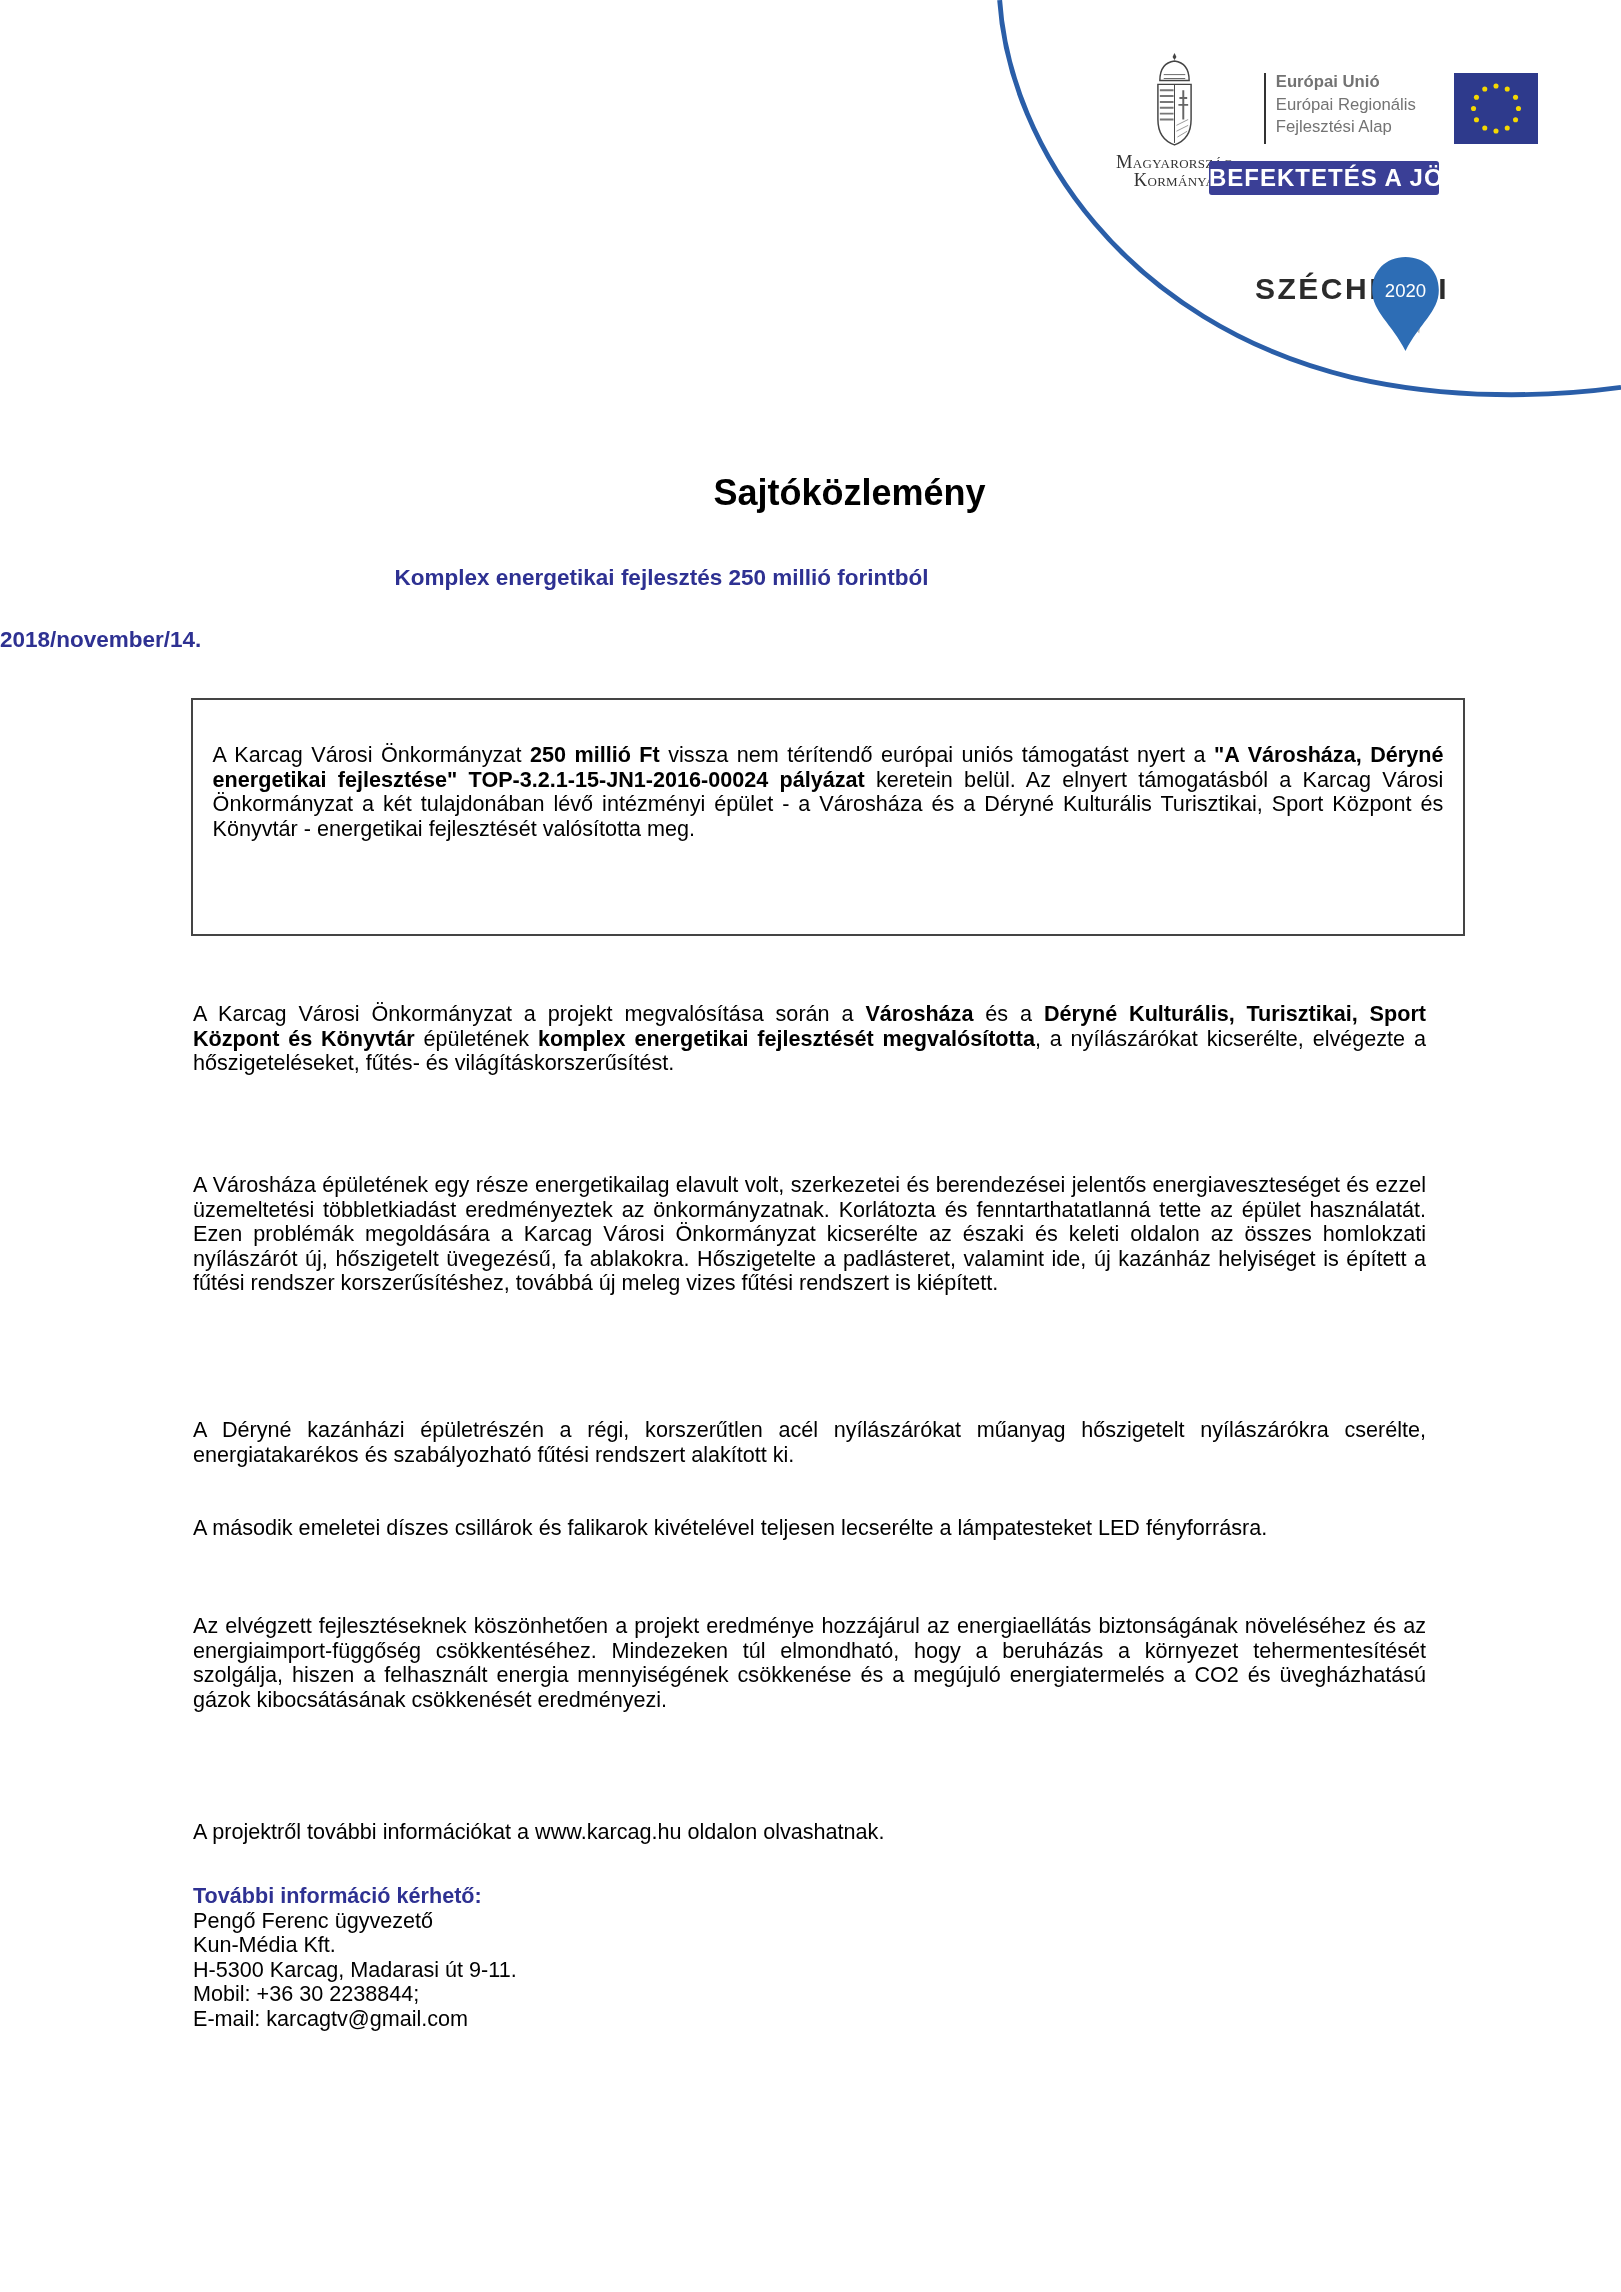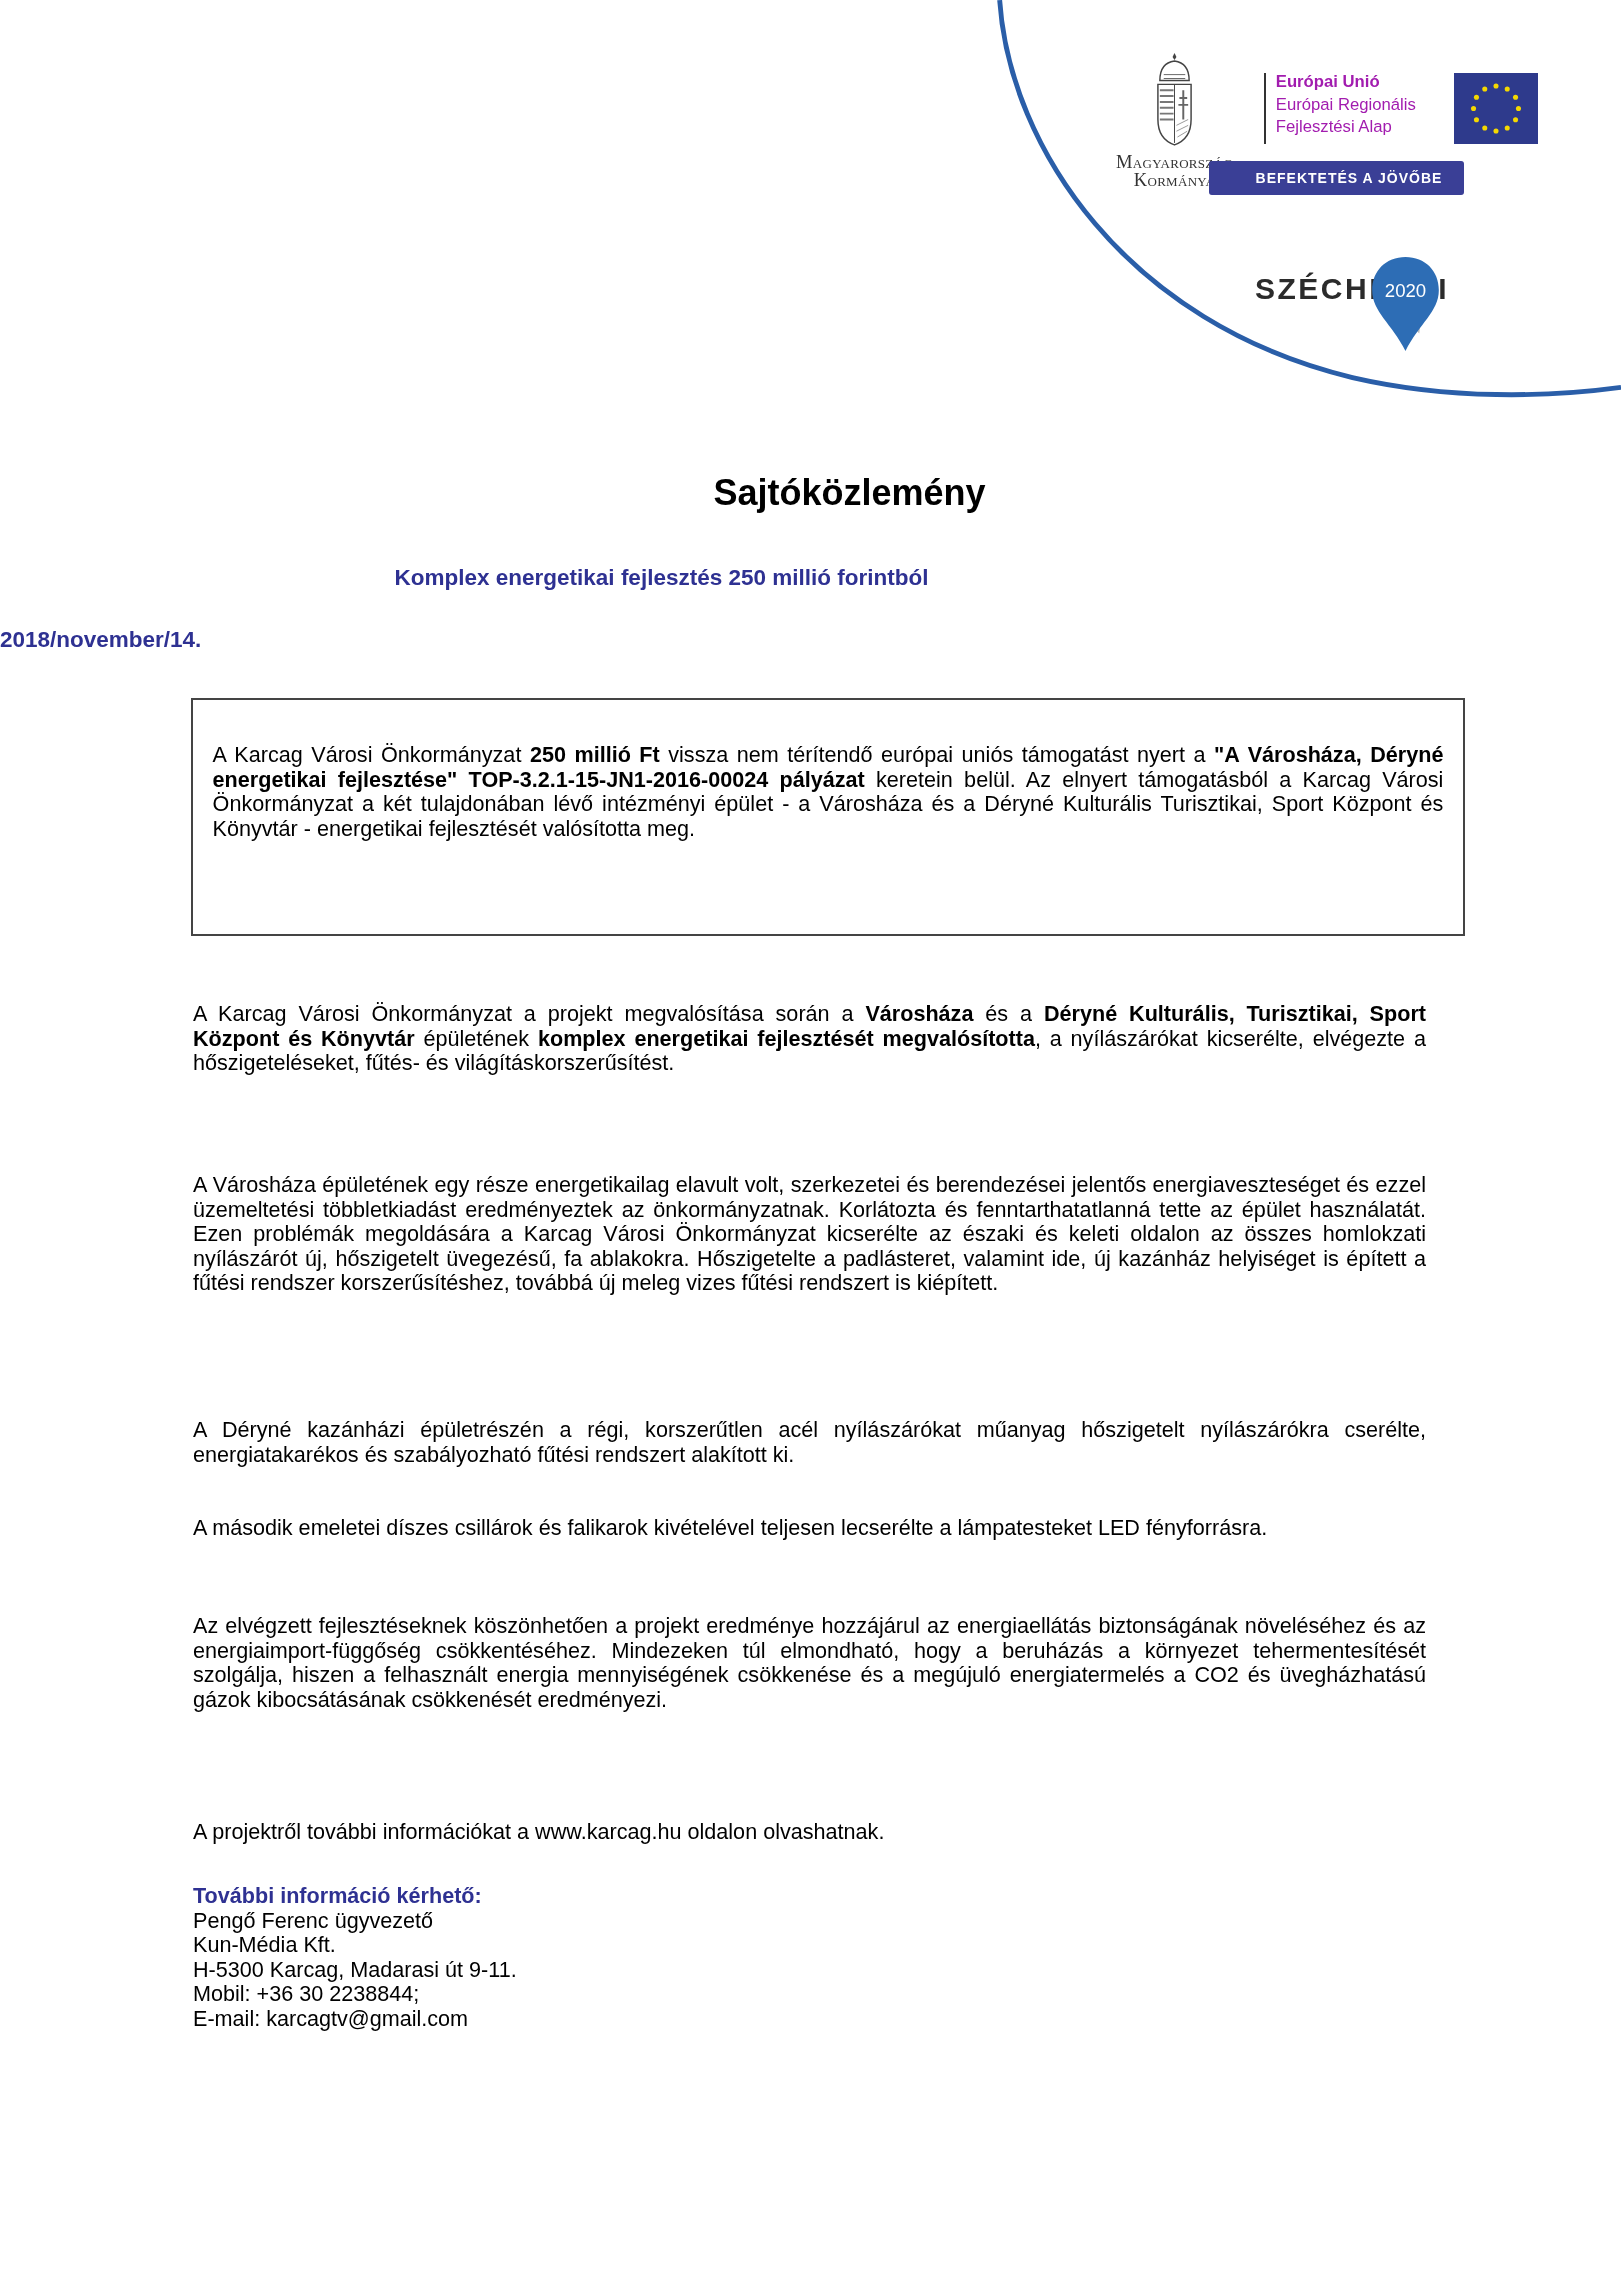--- a/index.html
+++ b/index.html
@@ -14,7 +14,7 @@
 
   .eu-block { position:absolute; left:1264px; top:71px; }
   .eu-divider { position:absolute; left:0; top:2px; width:2px; height:71px; background:#333; }
-  .eu-text { position:absolute; left:11.8px; top:0; font-size:16.7px; line-height:22.5px; color:#a21caf; white-space:nowrap; }
+  .eu-text { position:absolute; left:11.8px; top:0; font-size:16.7px; line-height:22.5px; color:#737373; white-space:nowrap; }
   .eu-text b { font-weight:bold; }
   .eu-flag { position:absolute; left:1454px; top:73px; width:84px; height:71px; background:#2e3a8c; }
   .eu-banner { position:absolute; left:1209px; top:161px; width:230px; height:34px; background:#3a3f96; border-radius:2.9px;

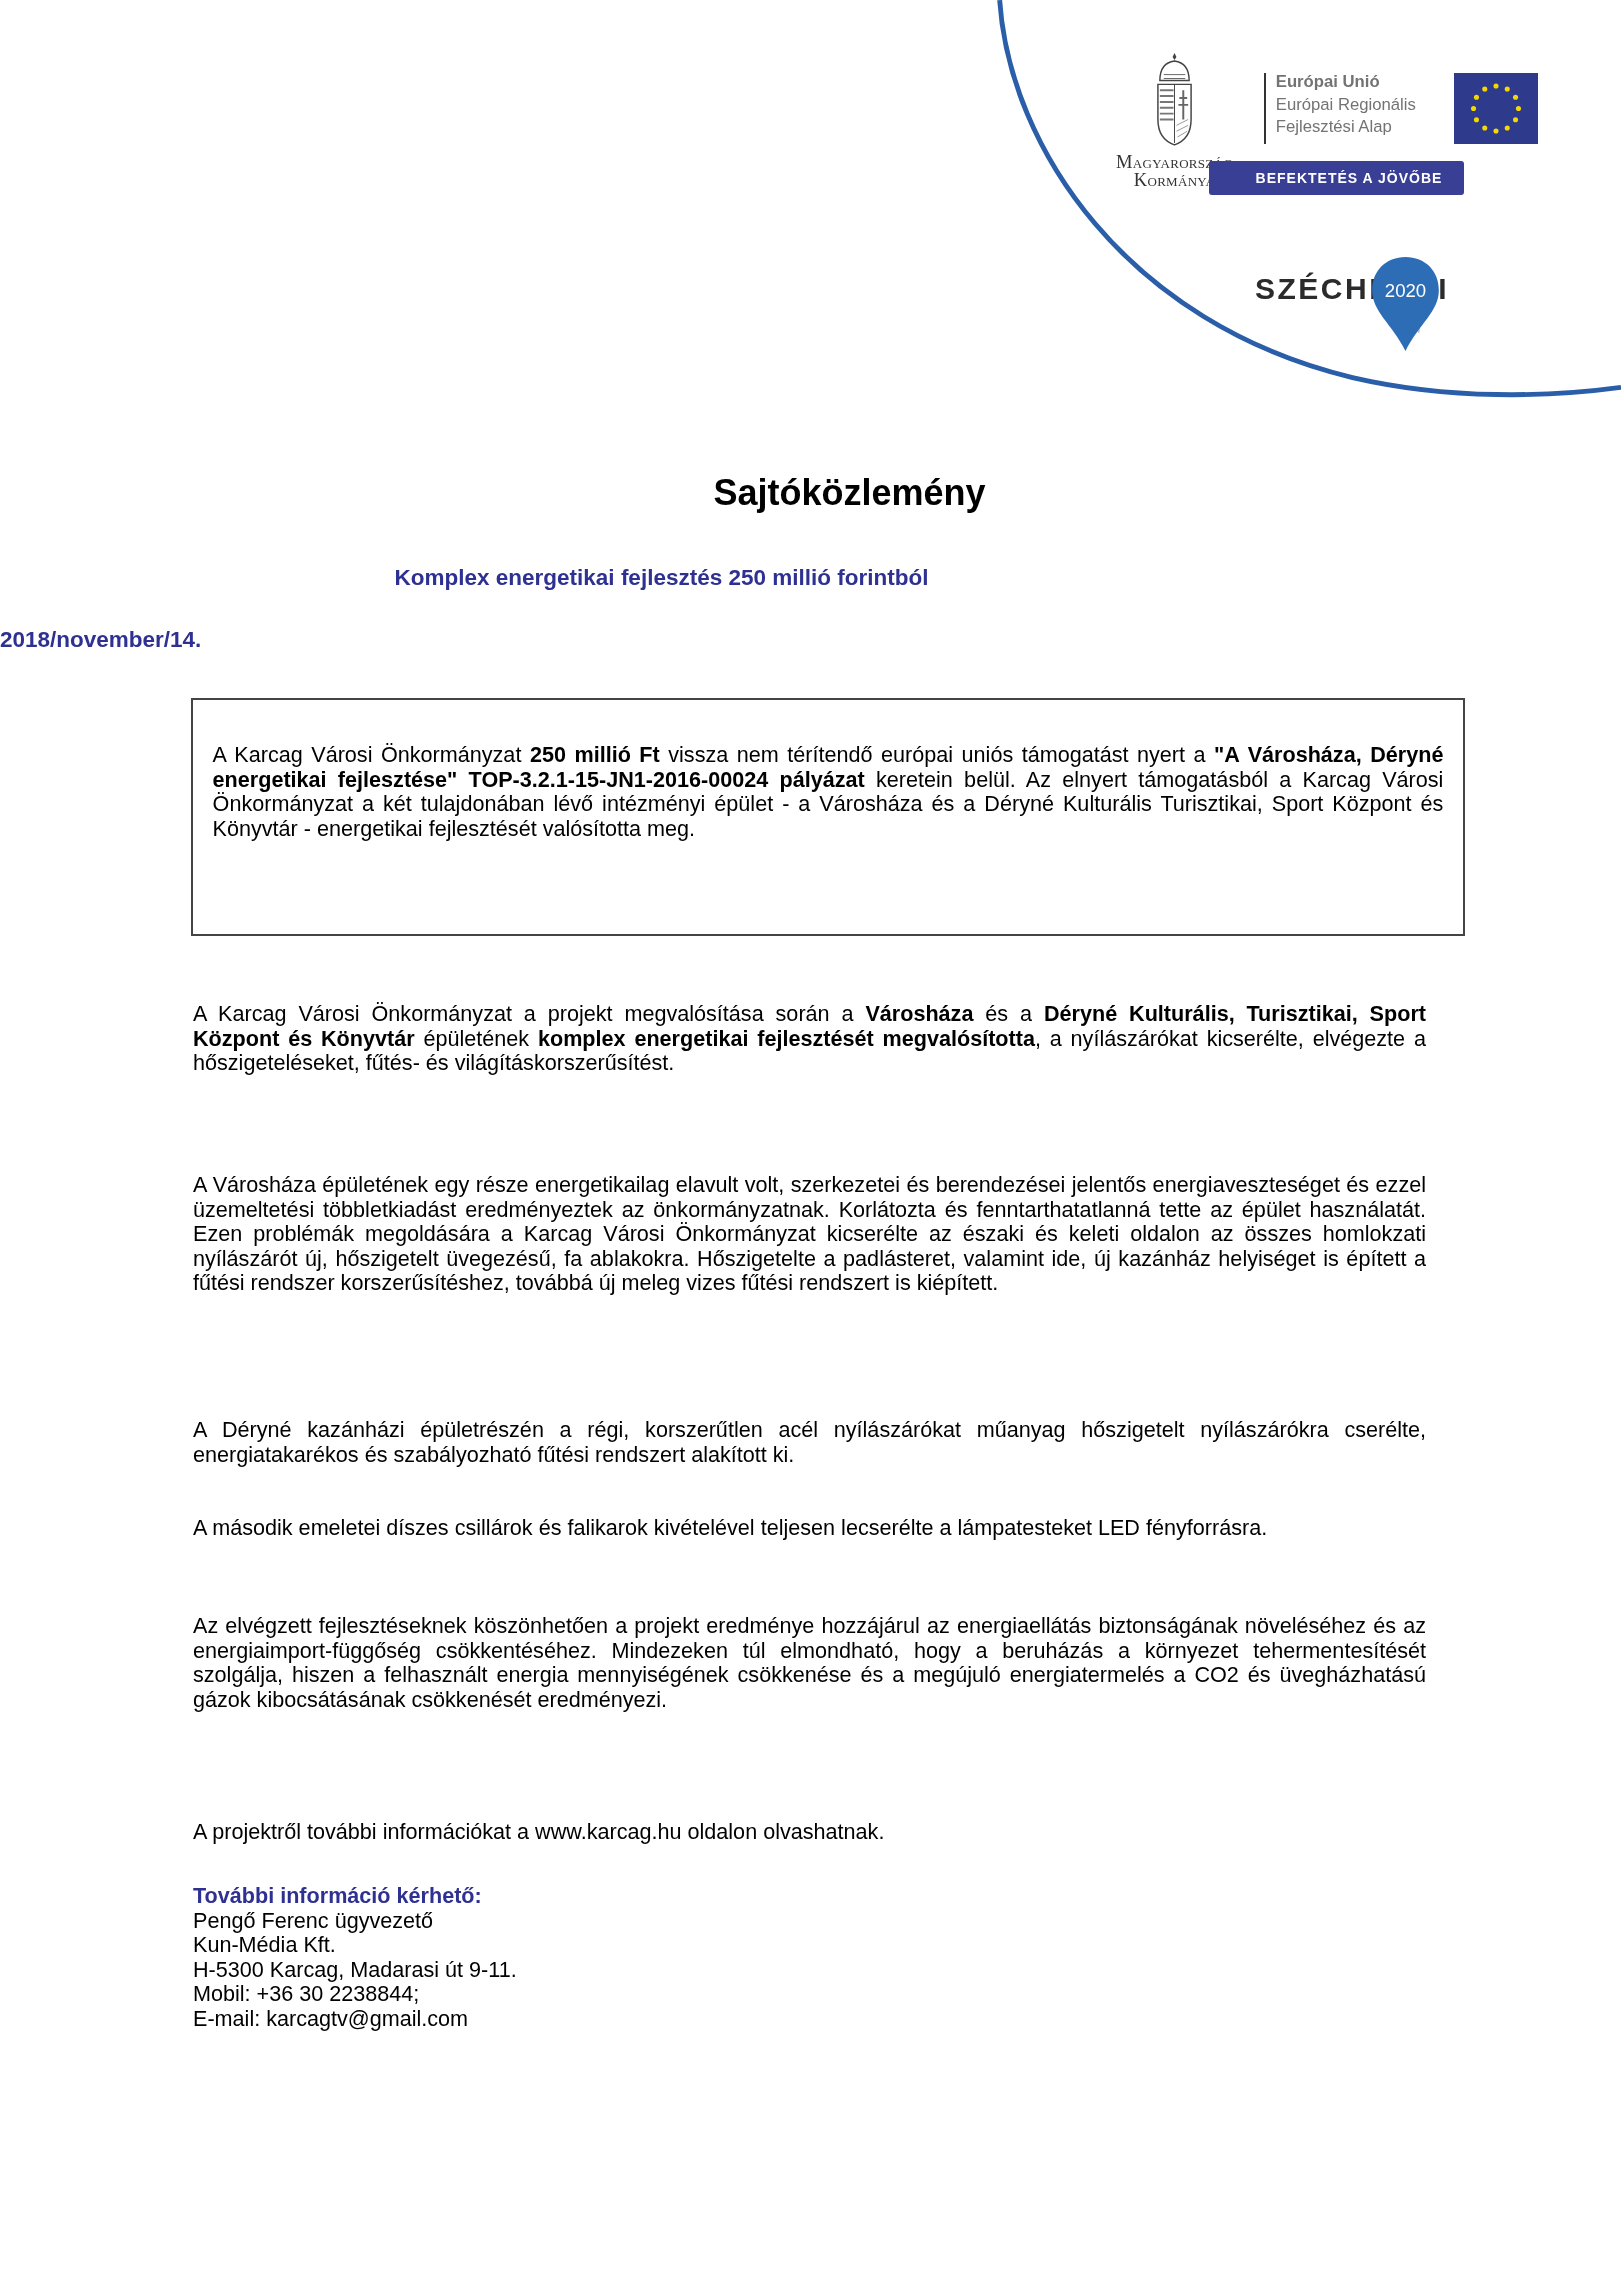--- a/index.html
+++ b/index.html
@@ -18,7 +18,7 @@
   .eu-text b { font-weight:bold; }
   .eu-flag { position:absolute; left:1454px; top:73px; width:84px; height:71px; background:#2e3a8c; }
   .eu-banner { position:absolute; left:1209px; top:161px; width:230px; height:34px; background:#3a3f96; border-radius:2.9px;
-               color:#fff; font-weight:bold; font-size:14px; letter-spacing:1px; line-height:34px; text-align:center; white-space:nowrap;padding-left:25px; }
+               color:#fff; font-weight:bold; font-size:24px; letter-spacing:1px; line-height:34px; text-align:center; white-space:nowrap; }
 
   .szech { position:absolute; left:1255px; top:272px; font-weight:bold; font-size:30px; letter-spacing:2.5px; color:#2b2b2b; }
   .pin { position:absolute; left:1370px; top:255px; }

